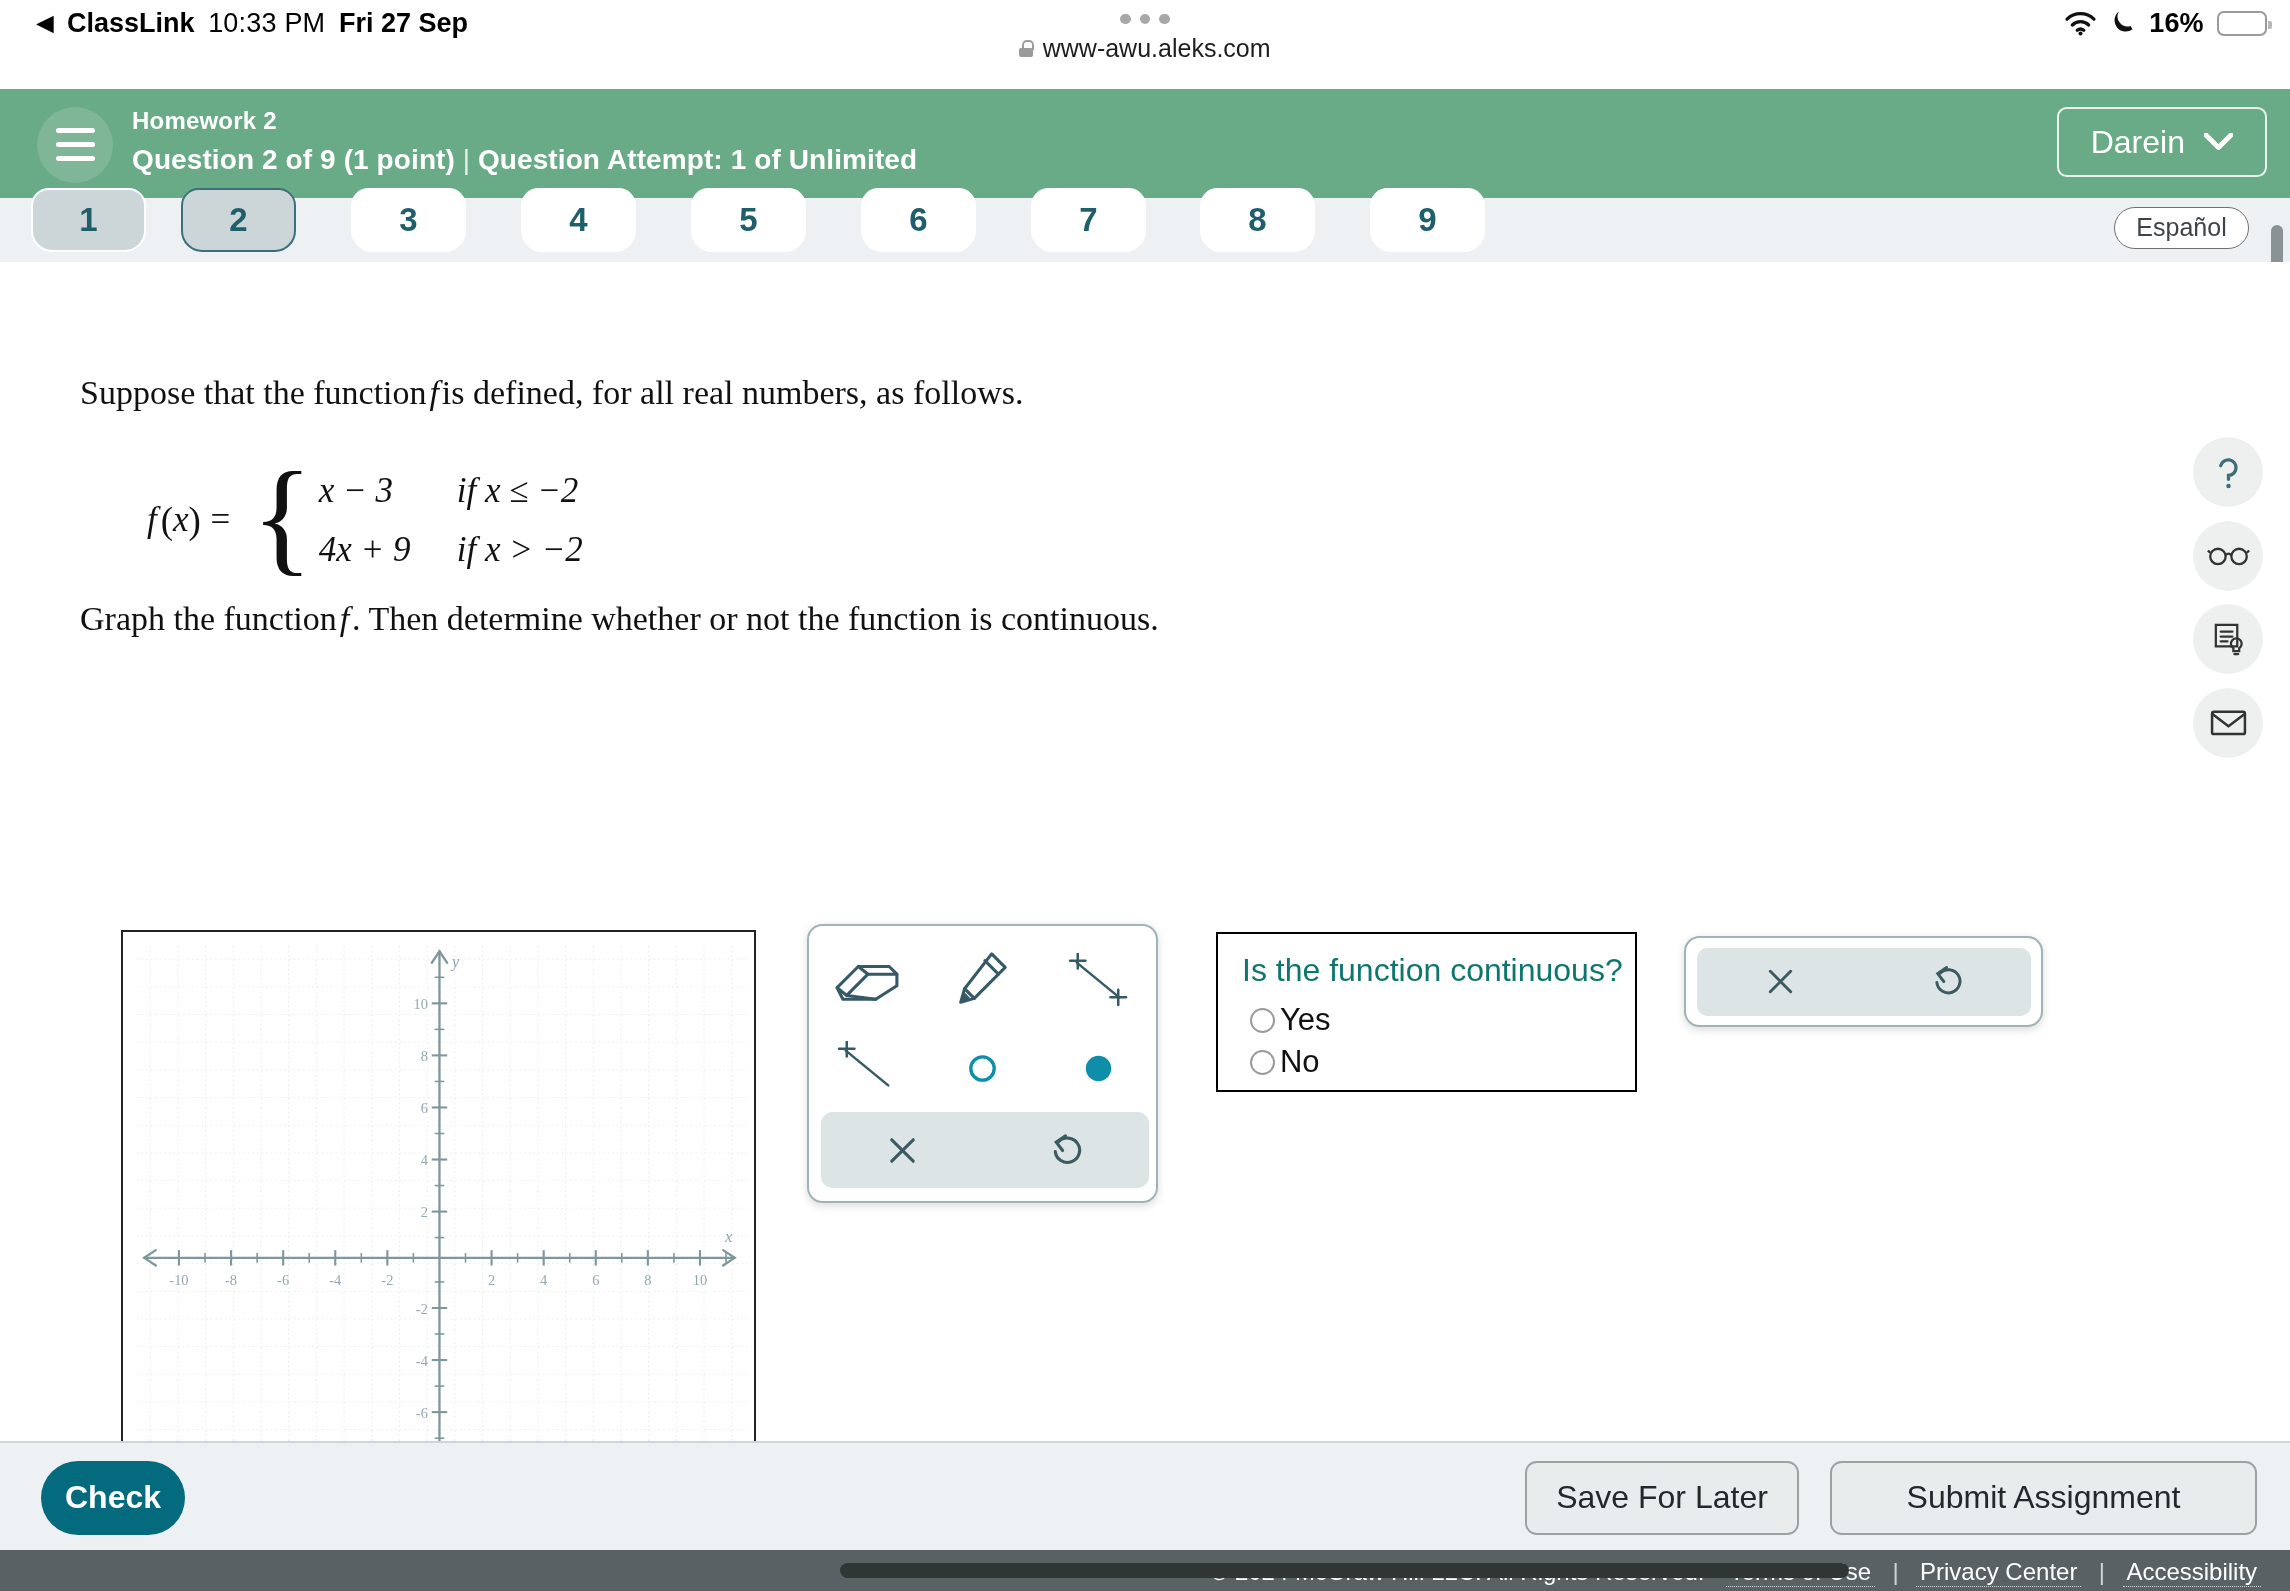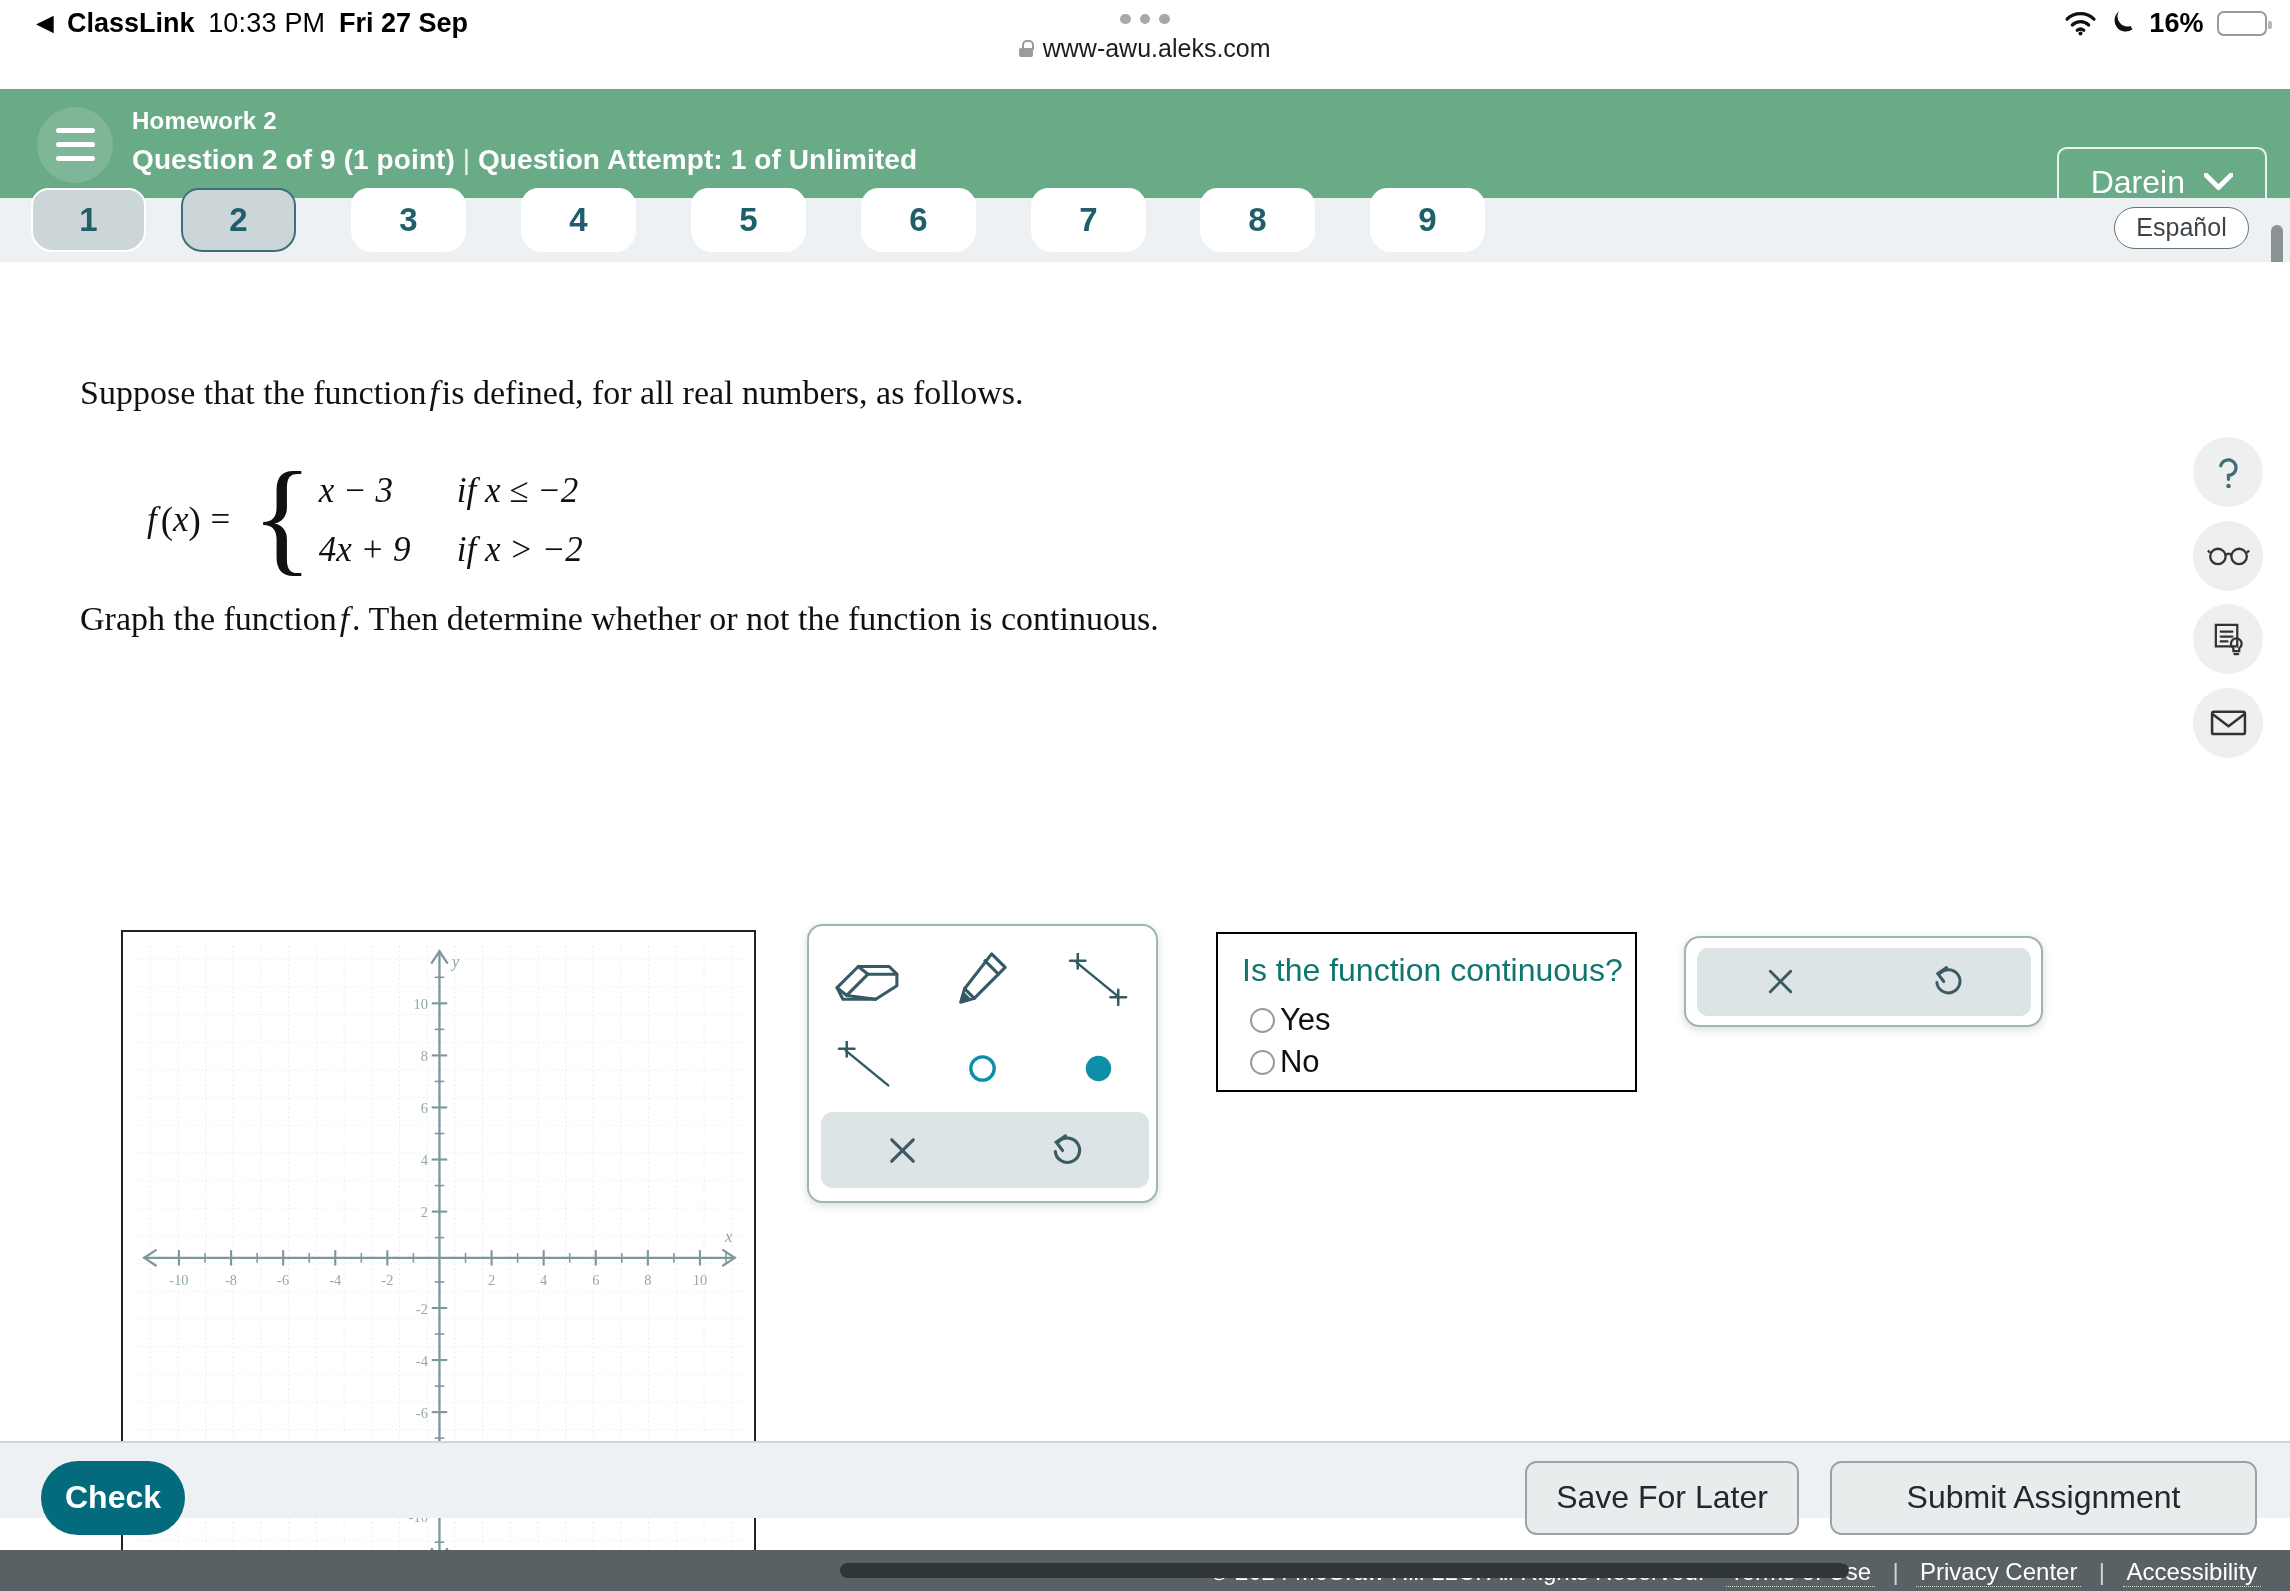--- a/index.html
+++ b/index.html
@@ -78,7 +78,7 @@
     position: absolute; right: 23px; top: 18.4px; height: 70px; min-width: 210px;
     border: 2.4px solid rgba(255,255,255,.85); border-radius: 9.7px;
     display: flex; align-items: center; justify-content: center; gap: 19.4px;
-    color: #fff; font-size: 32px; padding: 0 23px; margin-top: 40px;
+    color: #fff; font-size: 32px; padding: 0 23px;
   }
   .chev { font-size: 25px; font-weight: 900; }
 

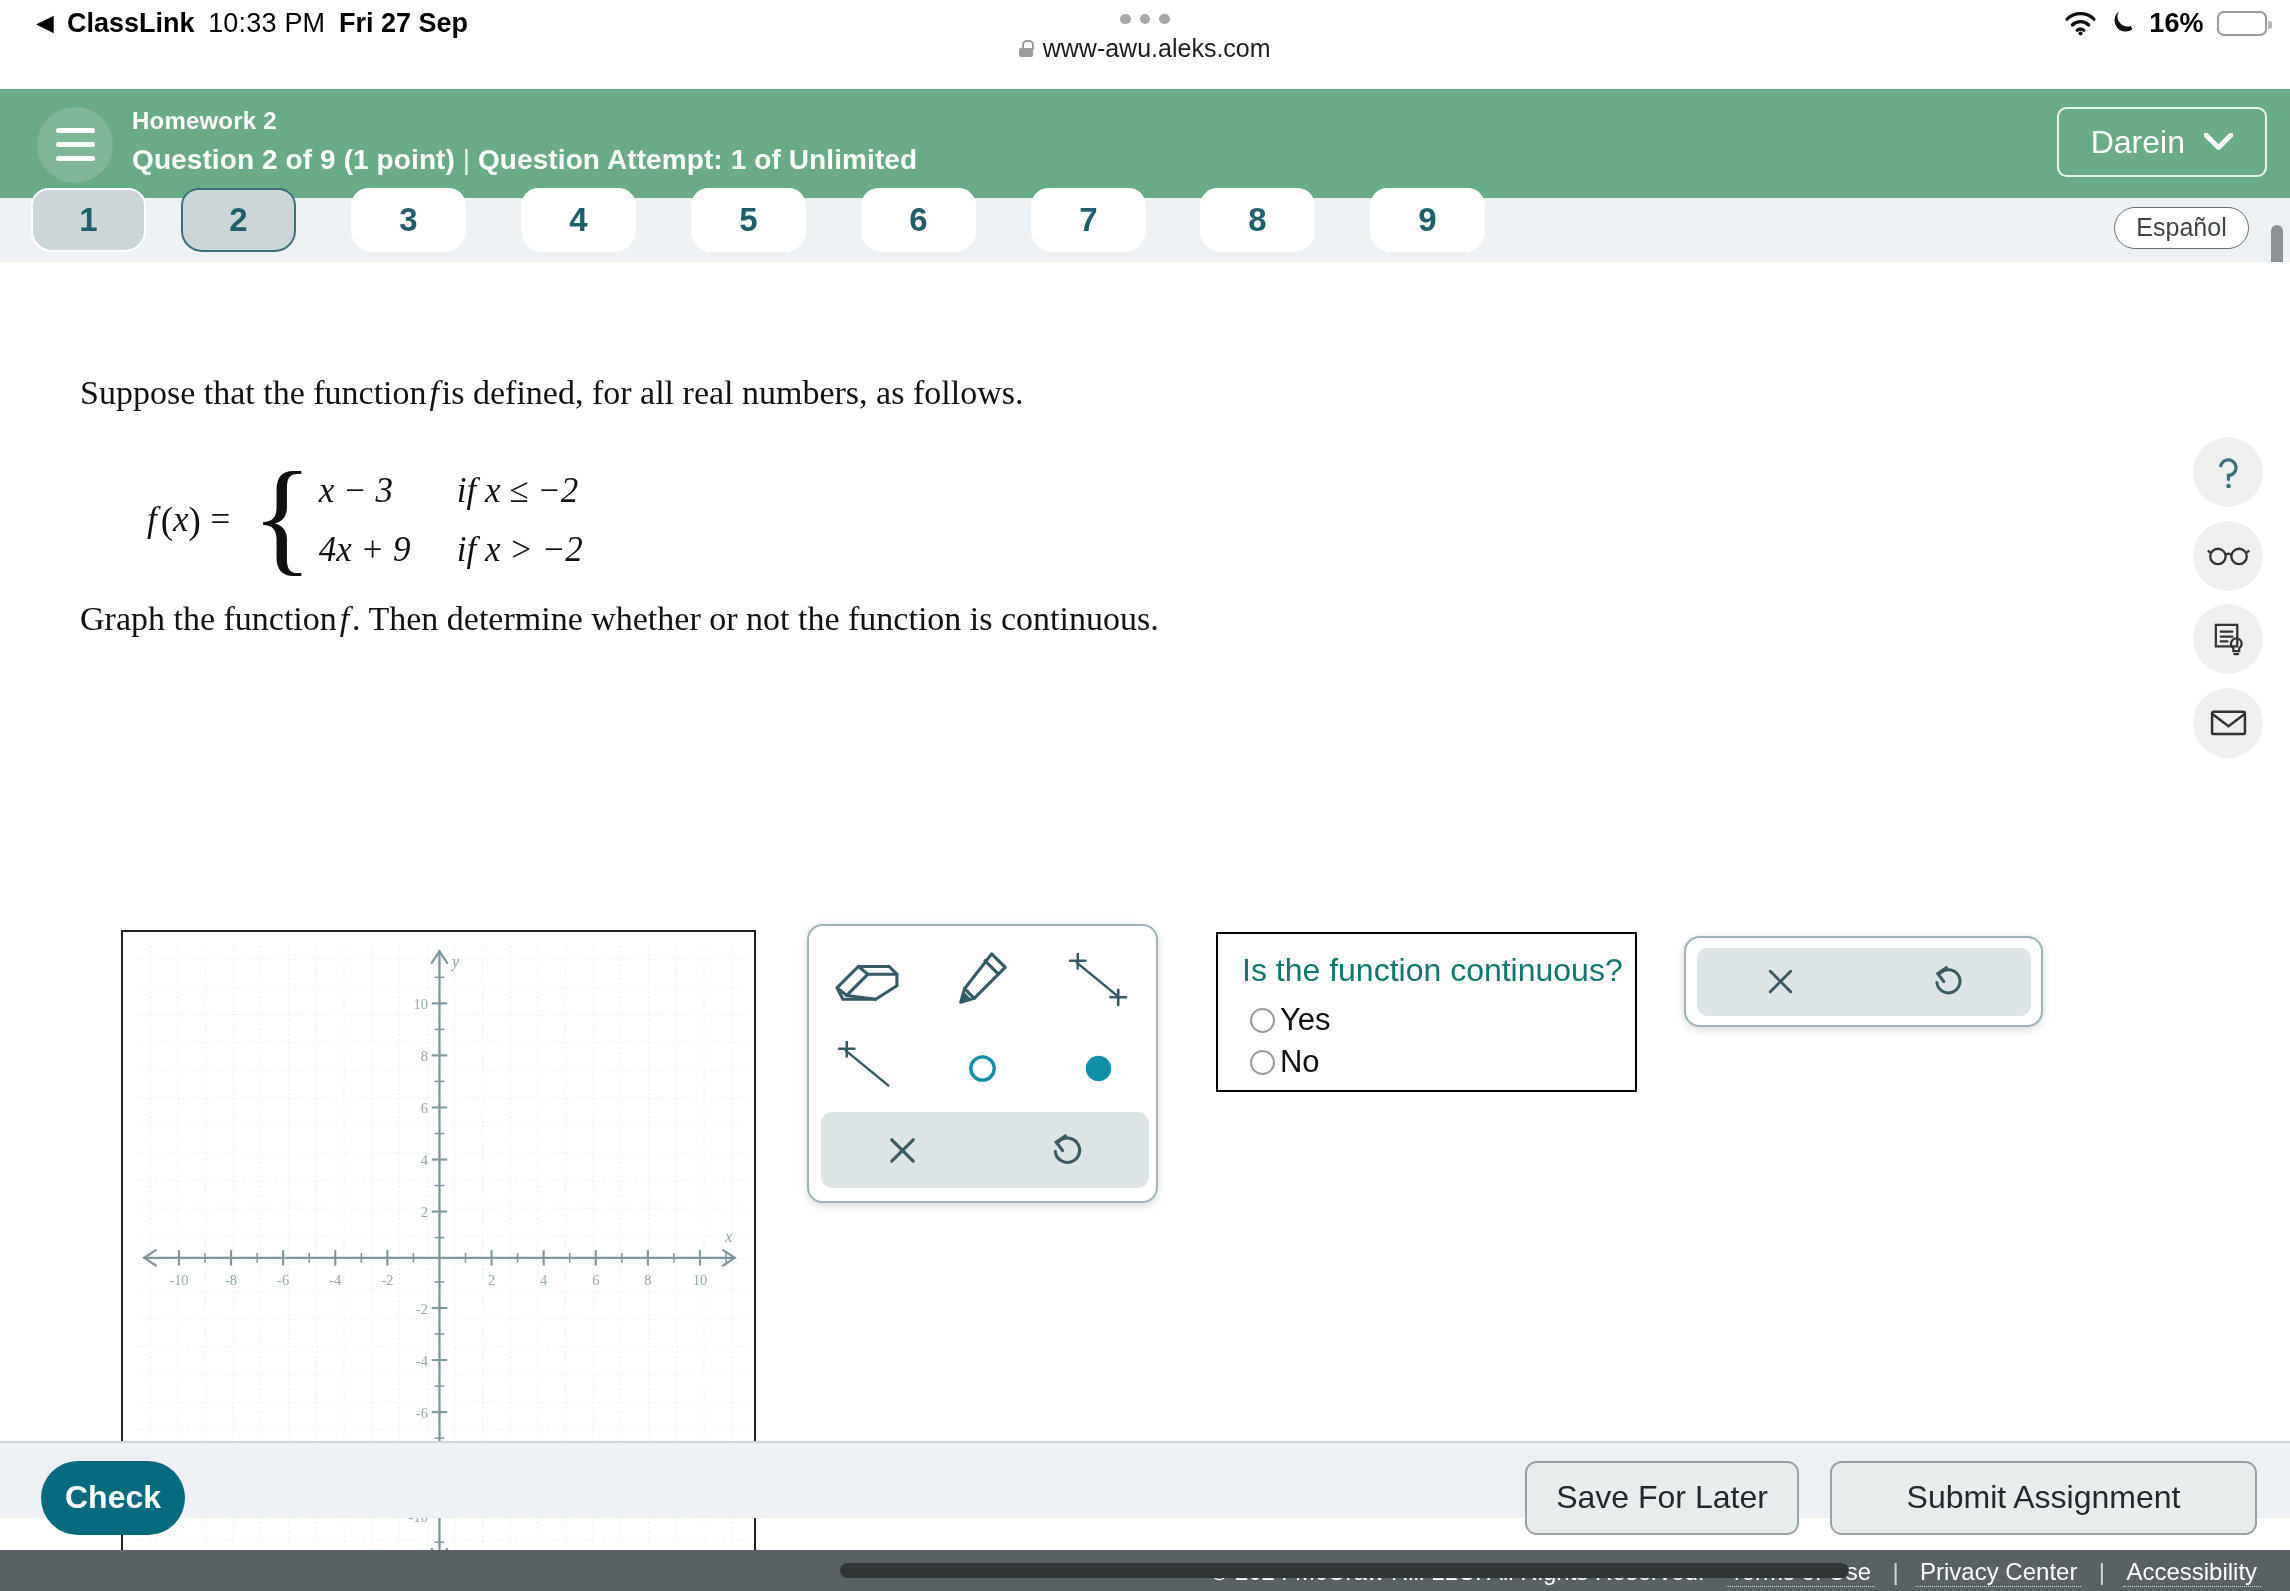--- a/index.html
+++ b/index.html
@@ -196,7 +196,7 @@
 
   
   .bottombar {
-    position: absolute; left: 0; top: 1441px; width: 2290px; height: 77px;
+    position: absolute; left: 0; top: 1441px; width: 2290px; height: 109px;
     background: #eef1f3; border-top: 2.9px solid #cfd6d9;
   }
   .check-btn {

